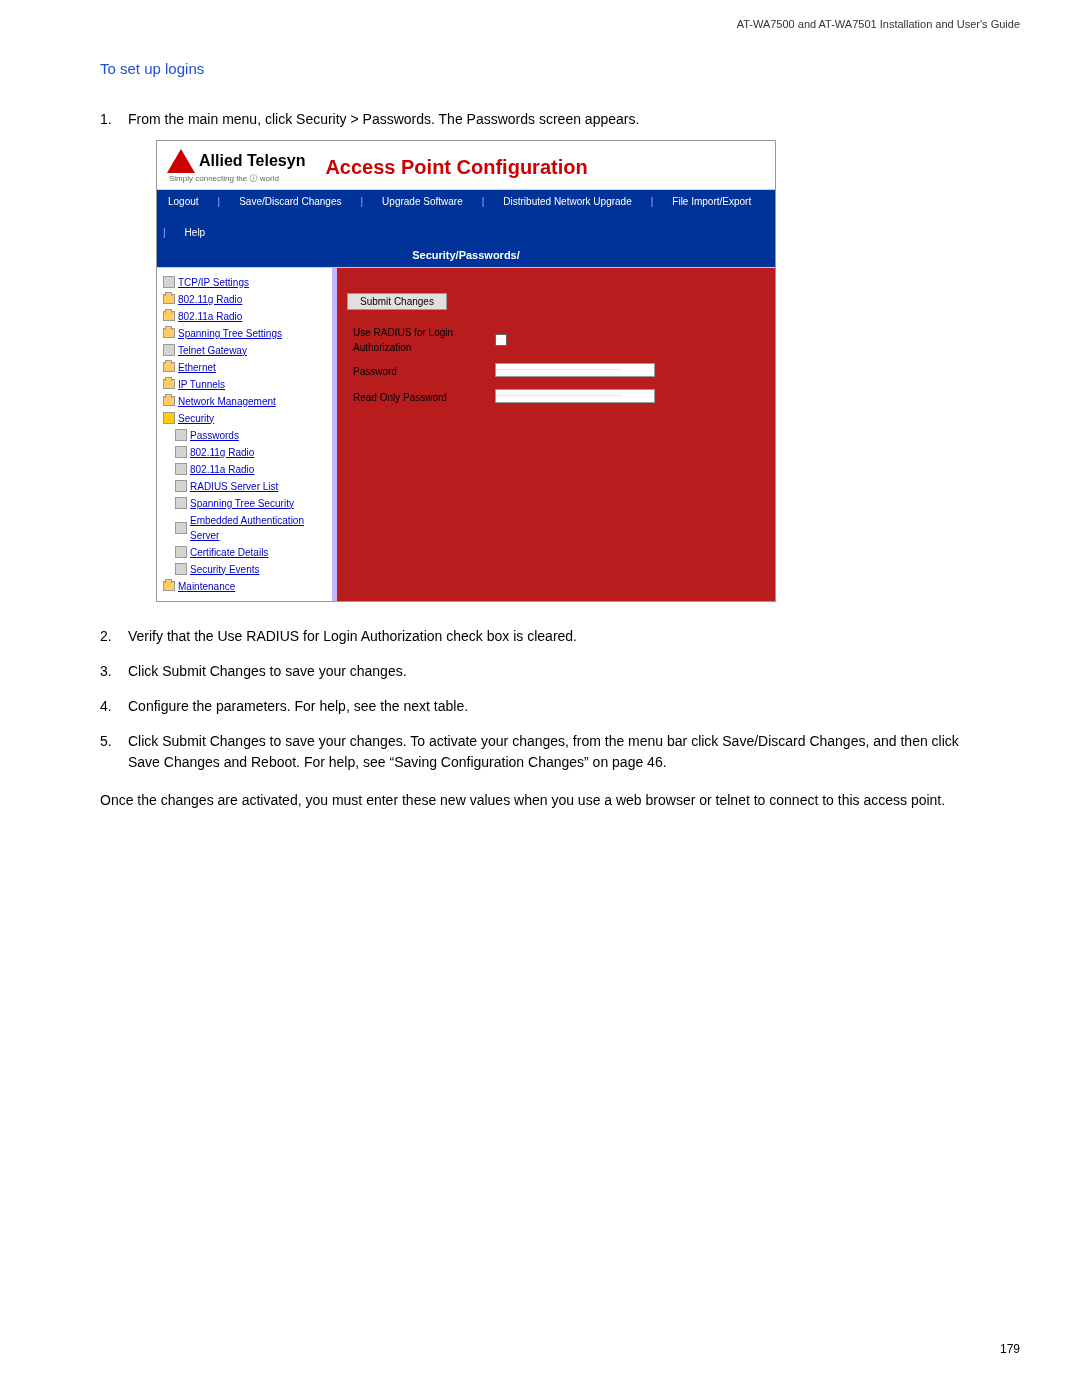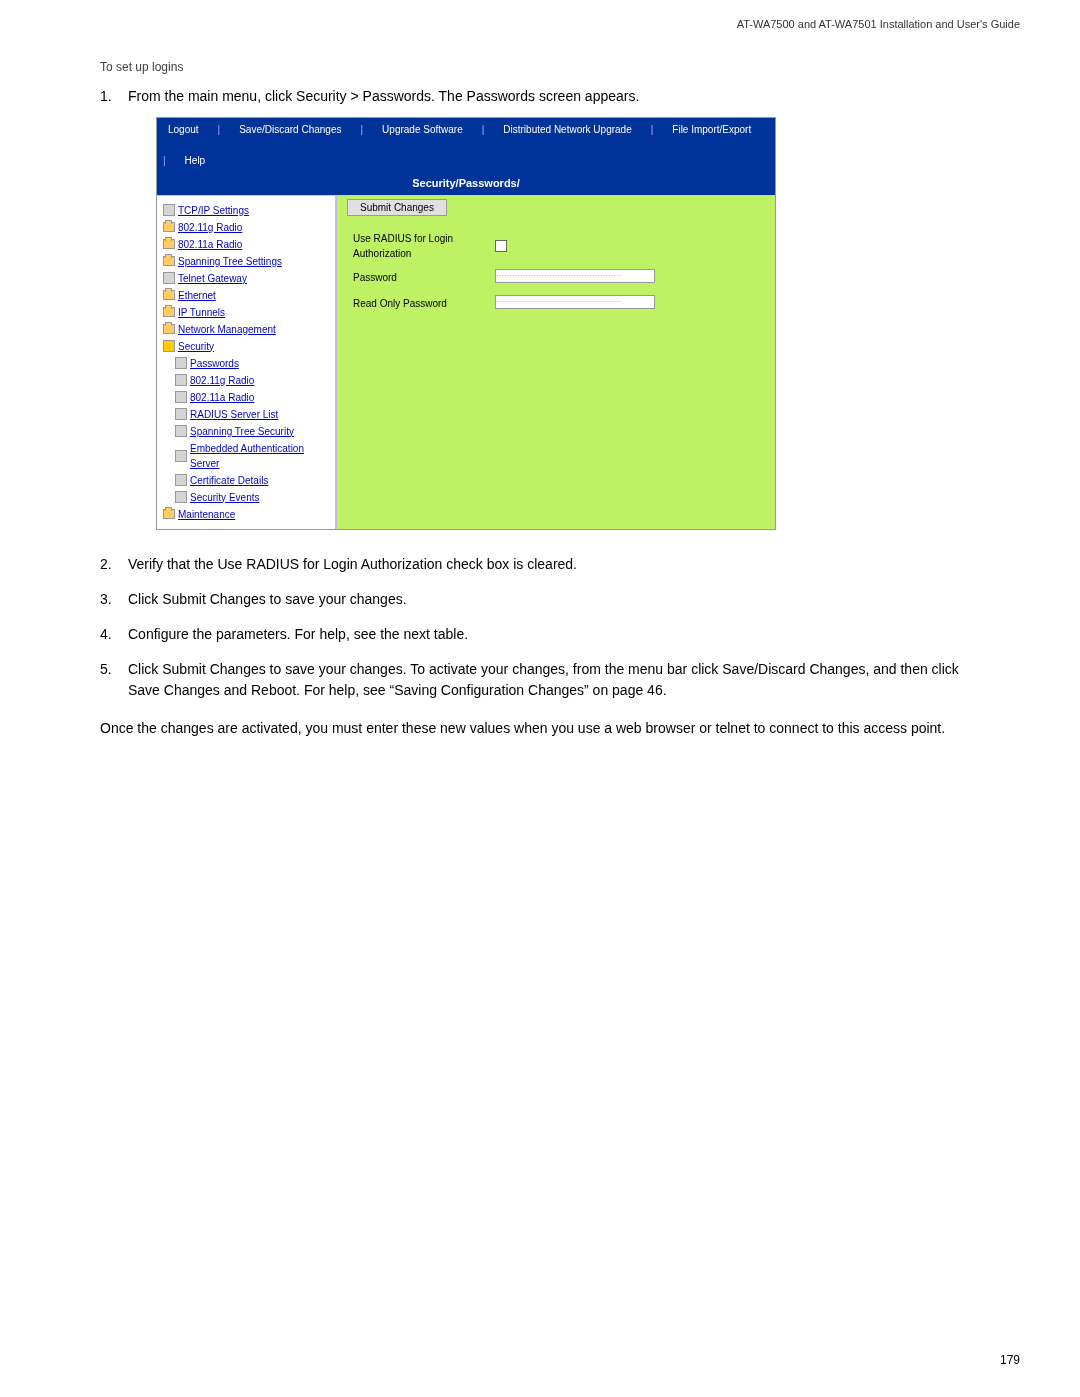--- a/index.html
+++ b/index.html
@@ -25,10 +25,10 @@
     }
 
     .section-title {
-      font-size: 12px;
+      font-size: 15px;
       font-weight: normal;
-      margin-bottom: 12px;
-      color: #404040;
+      margin-bottom: 32px;
+      color: #1d4ed8;
     }
 
     .numbered-list {

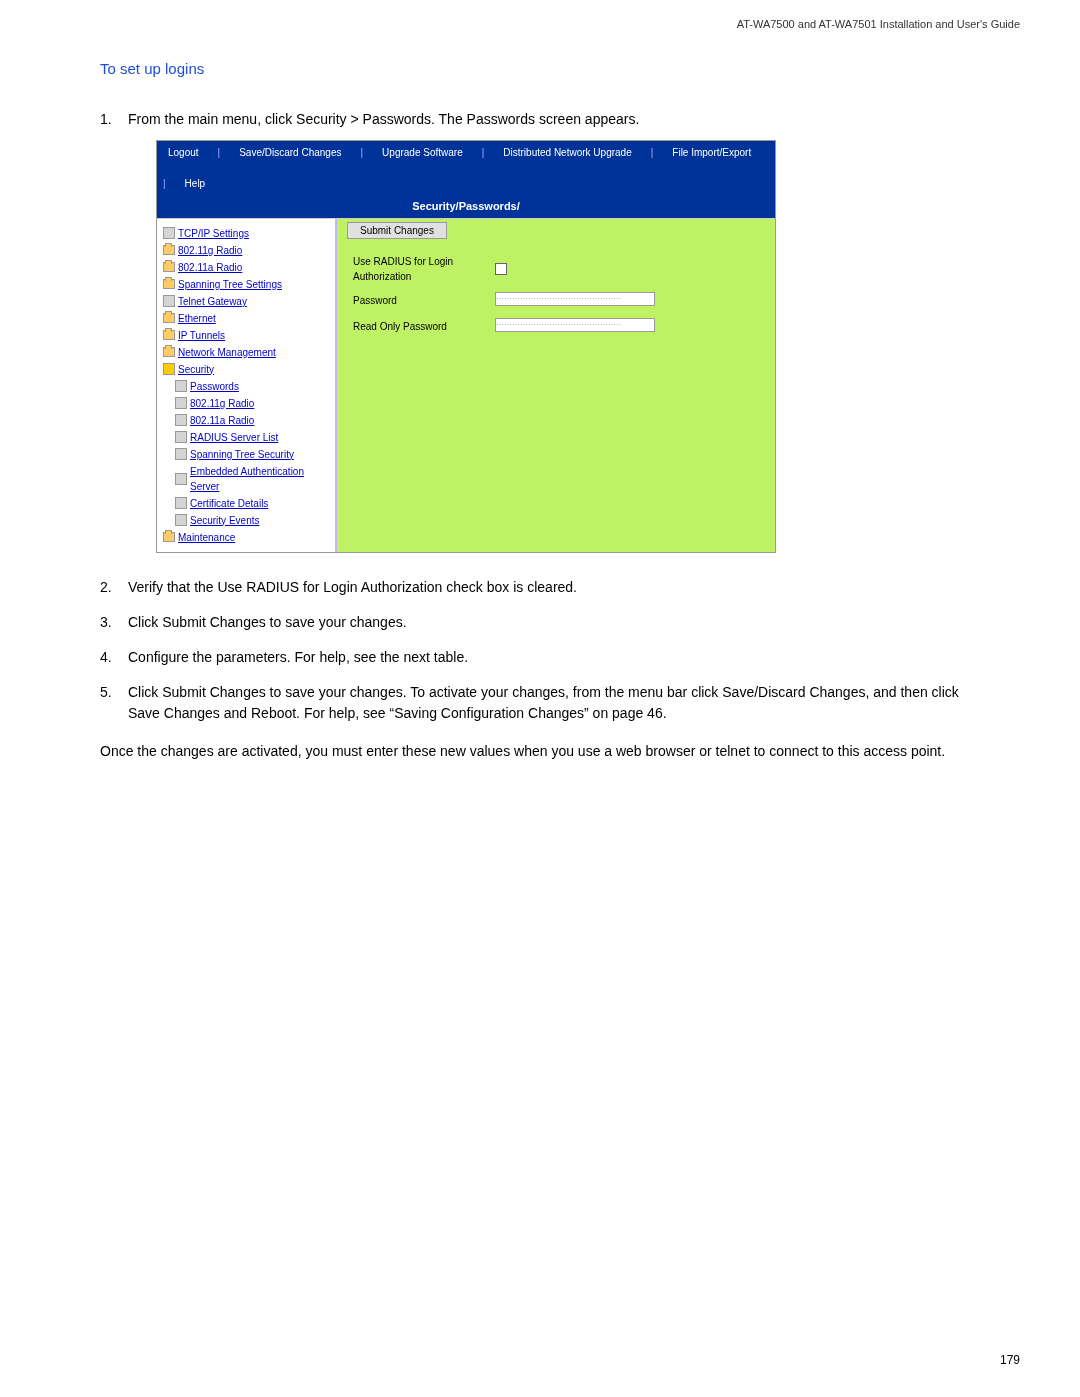--- a/index.html
+++ b/index.html
@@ -316,6 +316,16 @@
         
         <div class="screenshot-container">
 
+          <div class="ap-header">
+            <div class="ap-logo">
+              <div class="logo-main">
+                <div class="logo-triangle"></div>
+                <span class="logo-text">Allied Telesyn</span>
+              </div>
+              <div class="logo-sub">Simply connecting the ⓘ world</div>
+            </div>
+            <div class="ap-title">Access Point Configuration</div>
+          </div>
 
           <div class="nav-bar">
             <a class="nav-item">Logout</a>

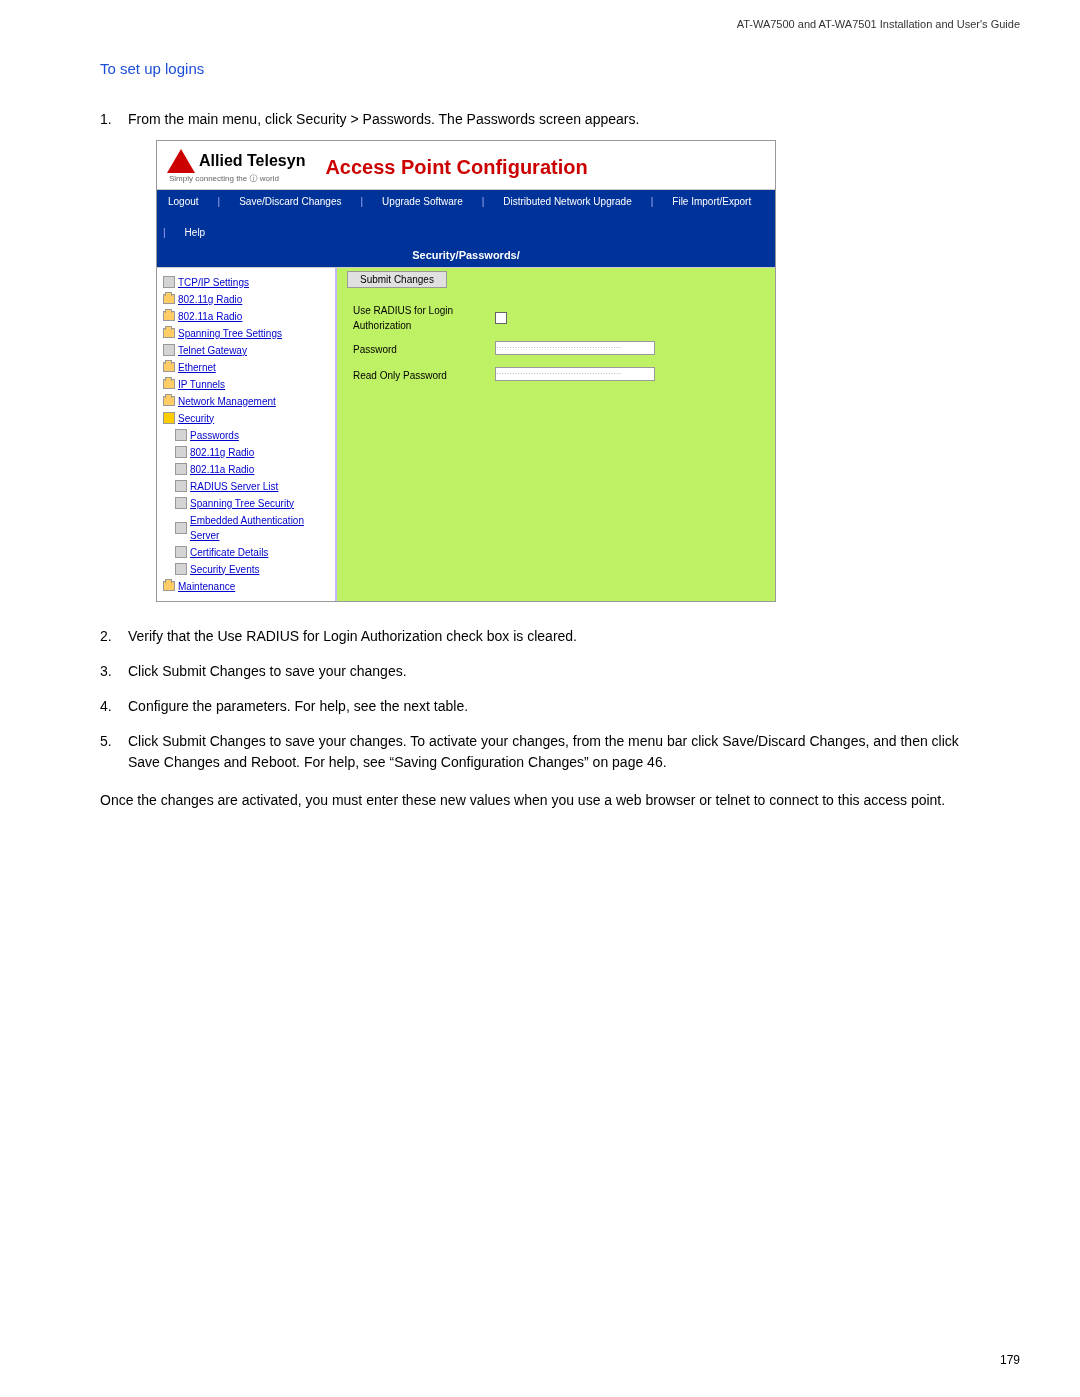--- a/index.html
+++ b/index.html
@@ -151,7 +151,7 @@
     
     .sidebar {
       width: 180px;
-      border-right: 2px solid #c4b5fd;
+      border-right: 5px solid #c4b5fd;
       padding: 6px 4px;
       background: #fff;
     }

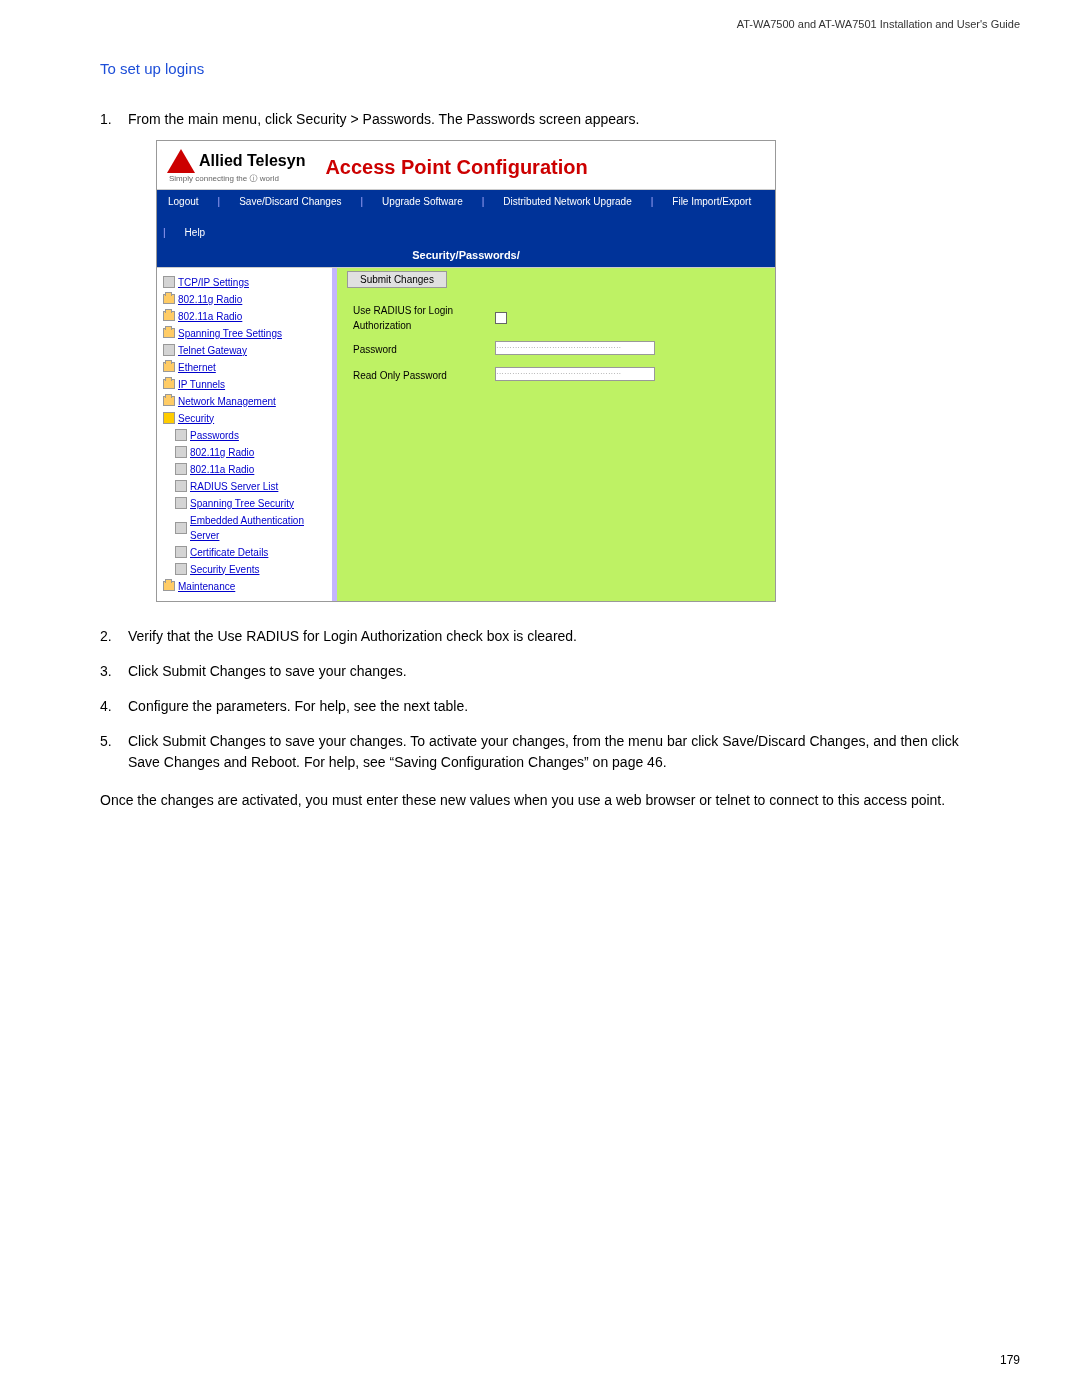--- a/index.html
+++ b/index.html
@@ -214,8 +214,8 @@
     
     .main-panel {
       flex: 1;
-      padding: 3px 10px;
-      background: #bef264;
+      padding: 25px 10px;
+      background: #b91c1c;
     }
 
     .submit-btn {

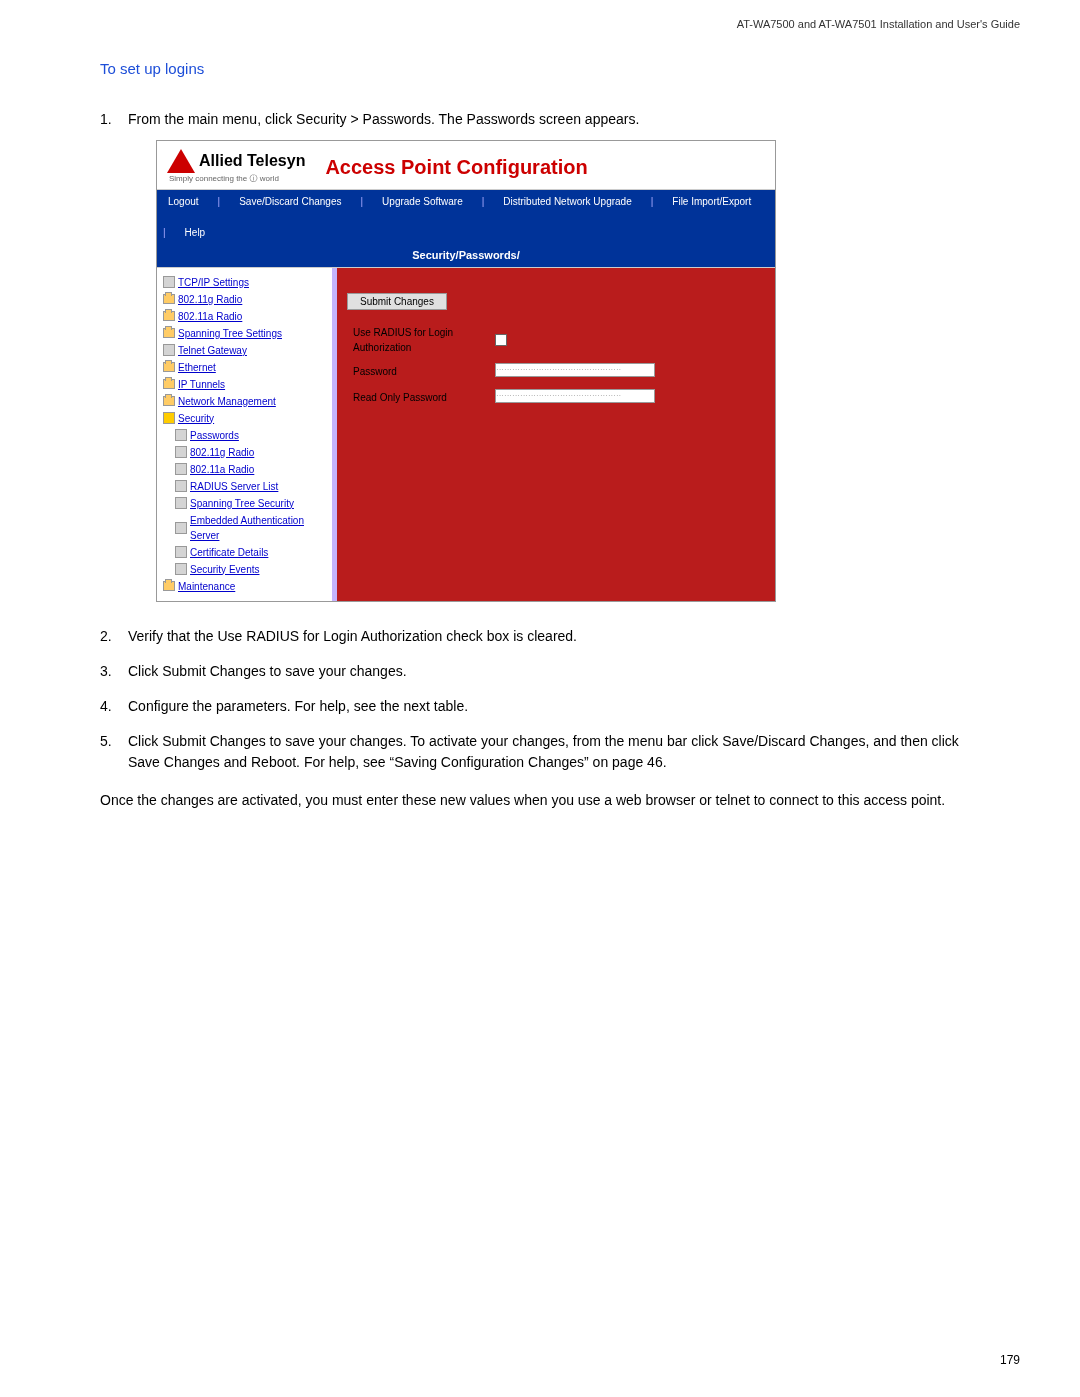--- a/index.html
+++ b/index.html
@@ -289,7 +289,7 @@
 
     .page-number {
       position: absolute;
-      bottom: 30px;
+      bottom: 41px;
       right: 60px;
       font-size: 12px;
       color: #000;

